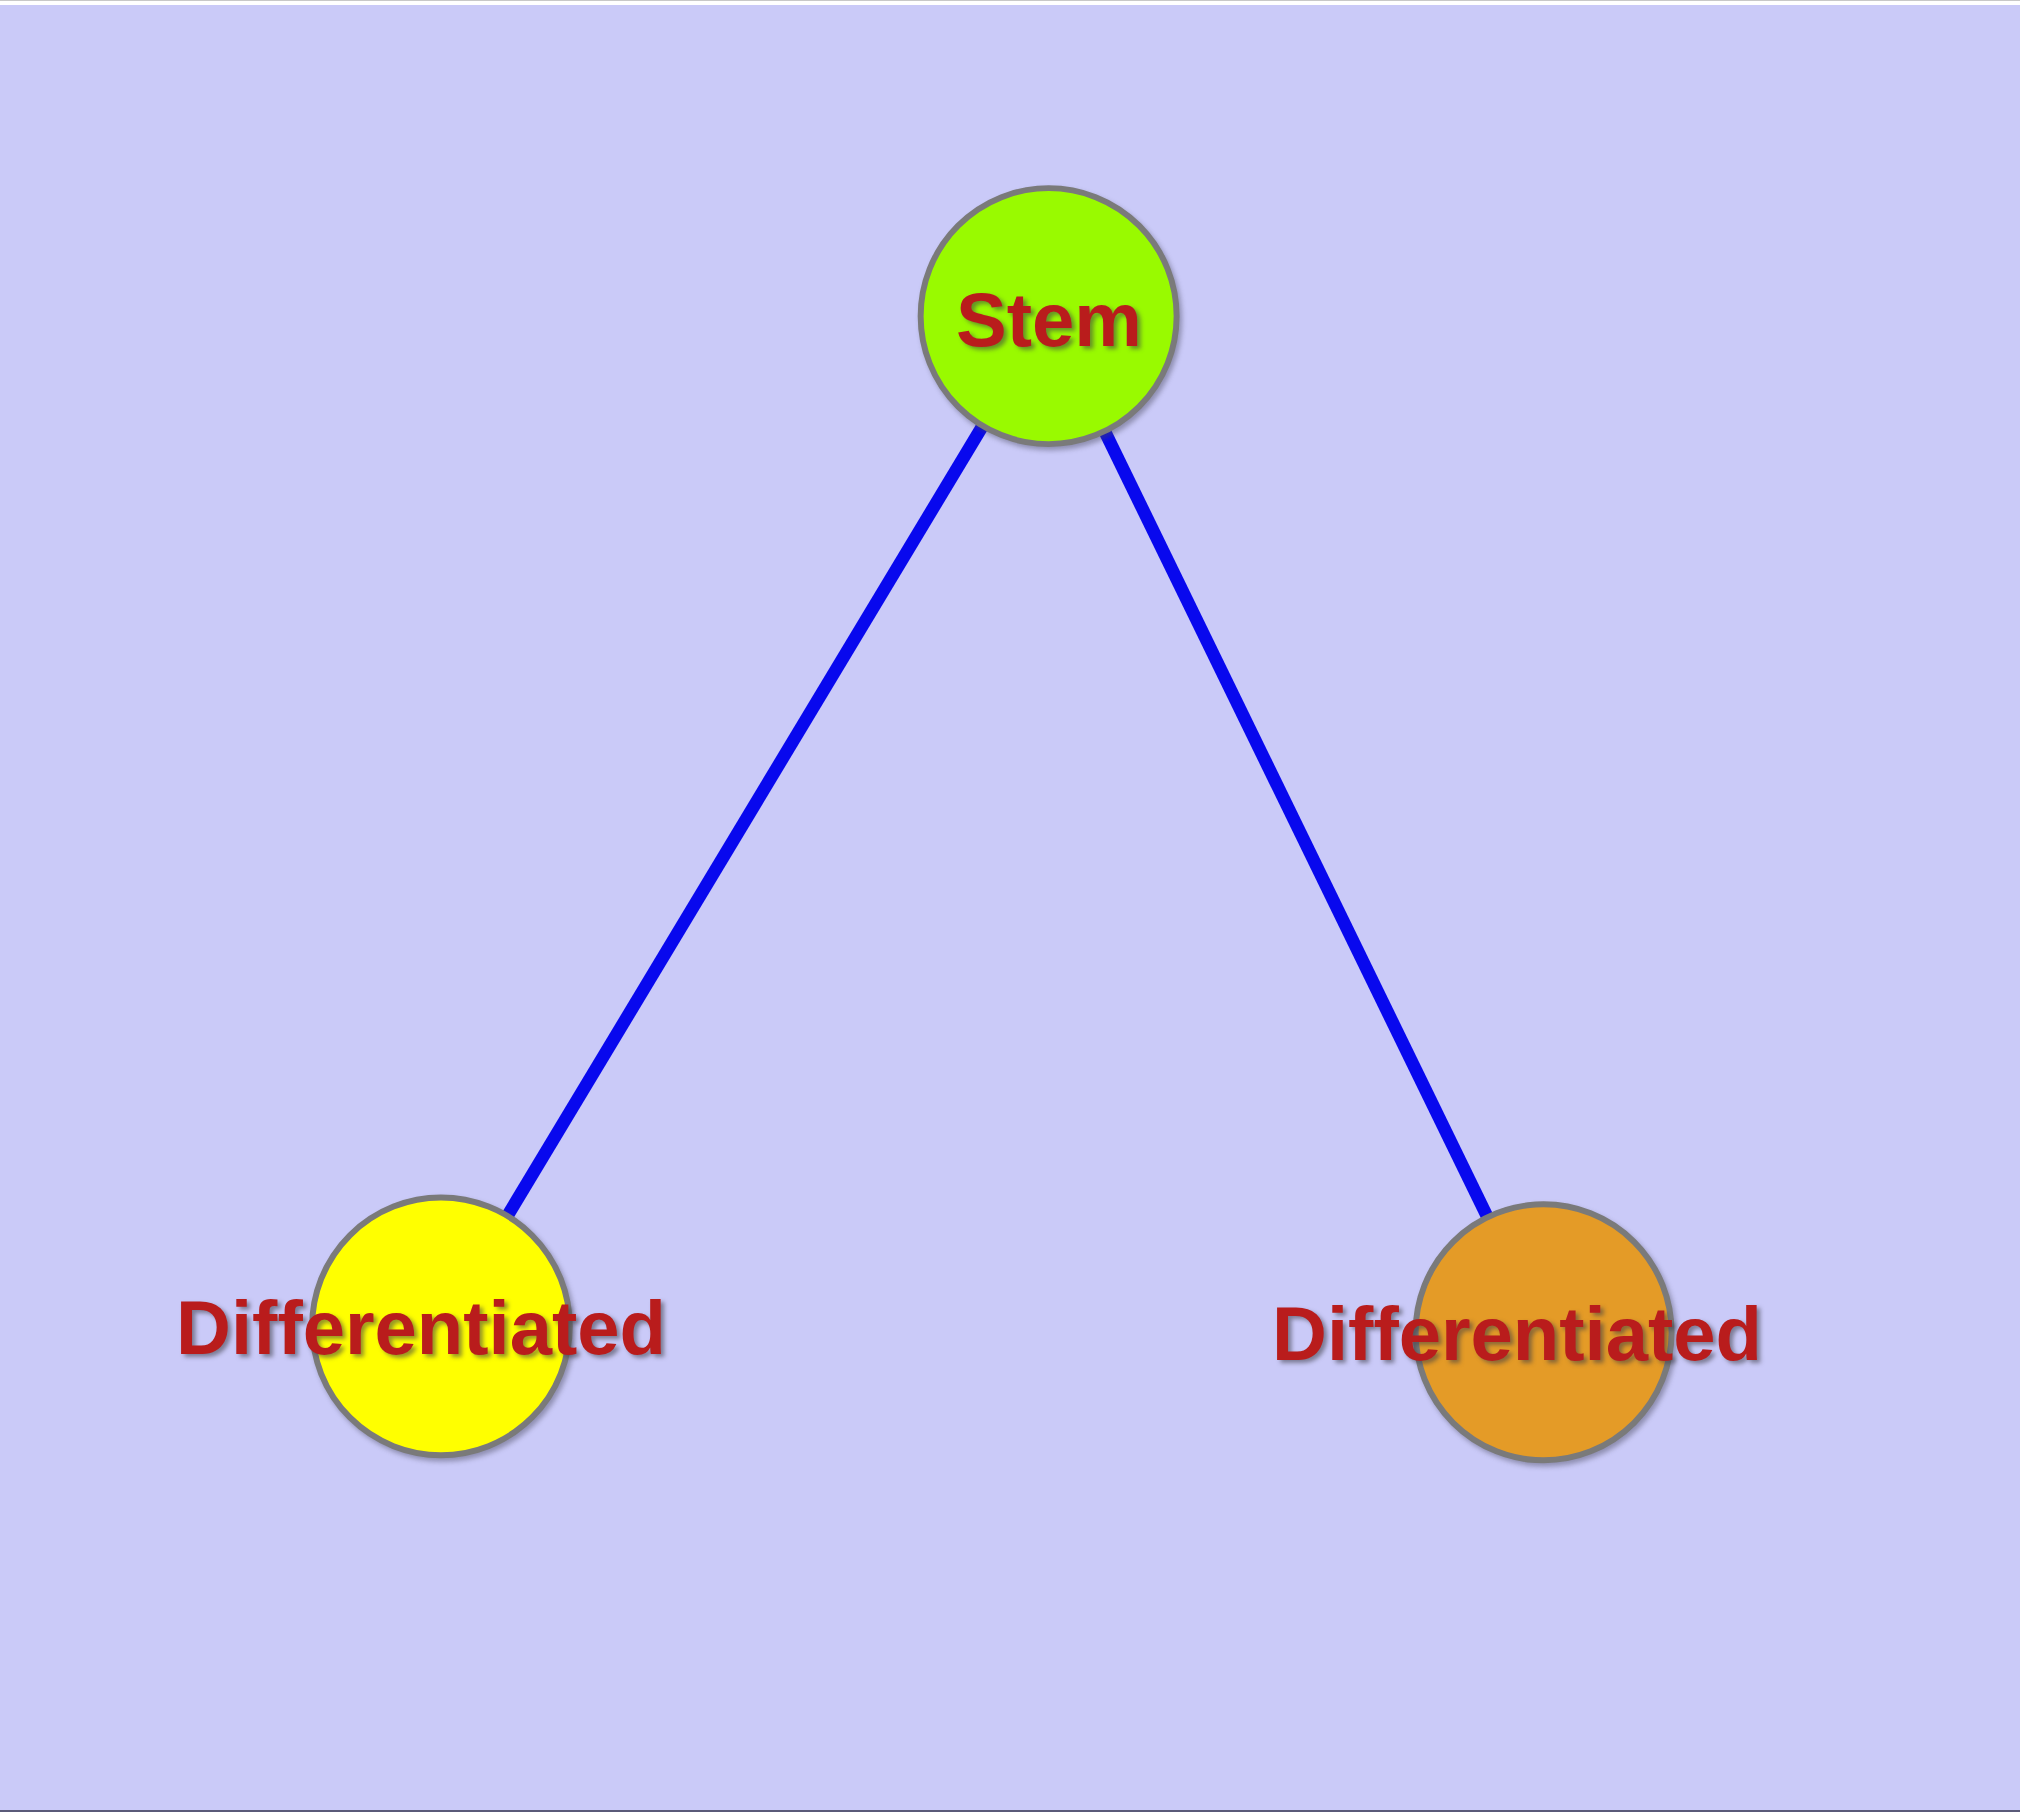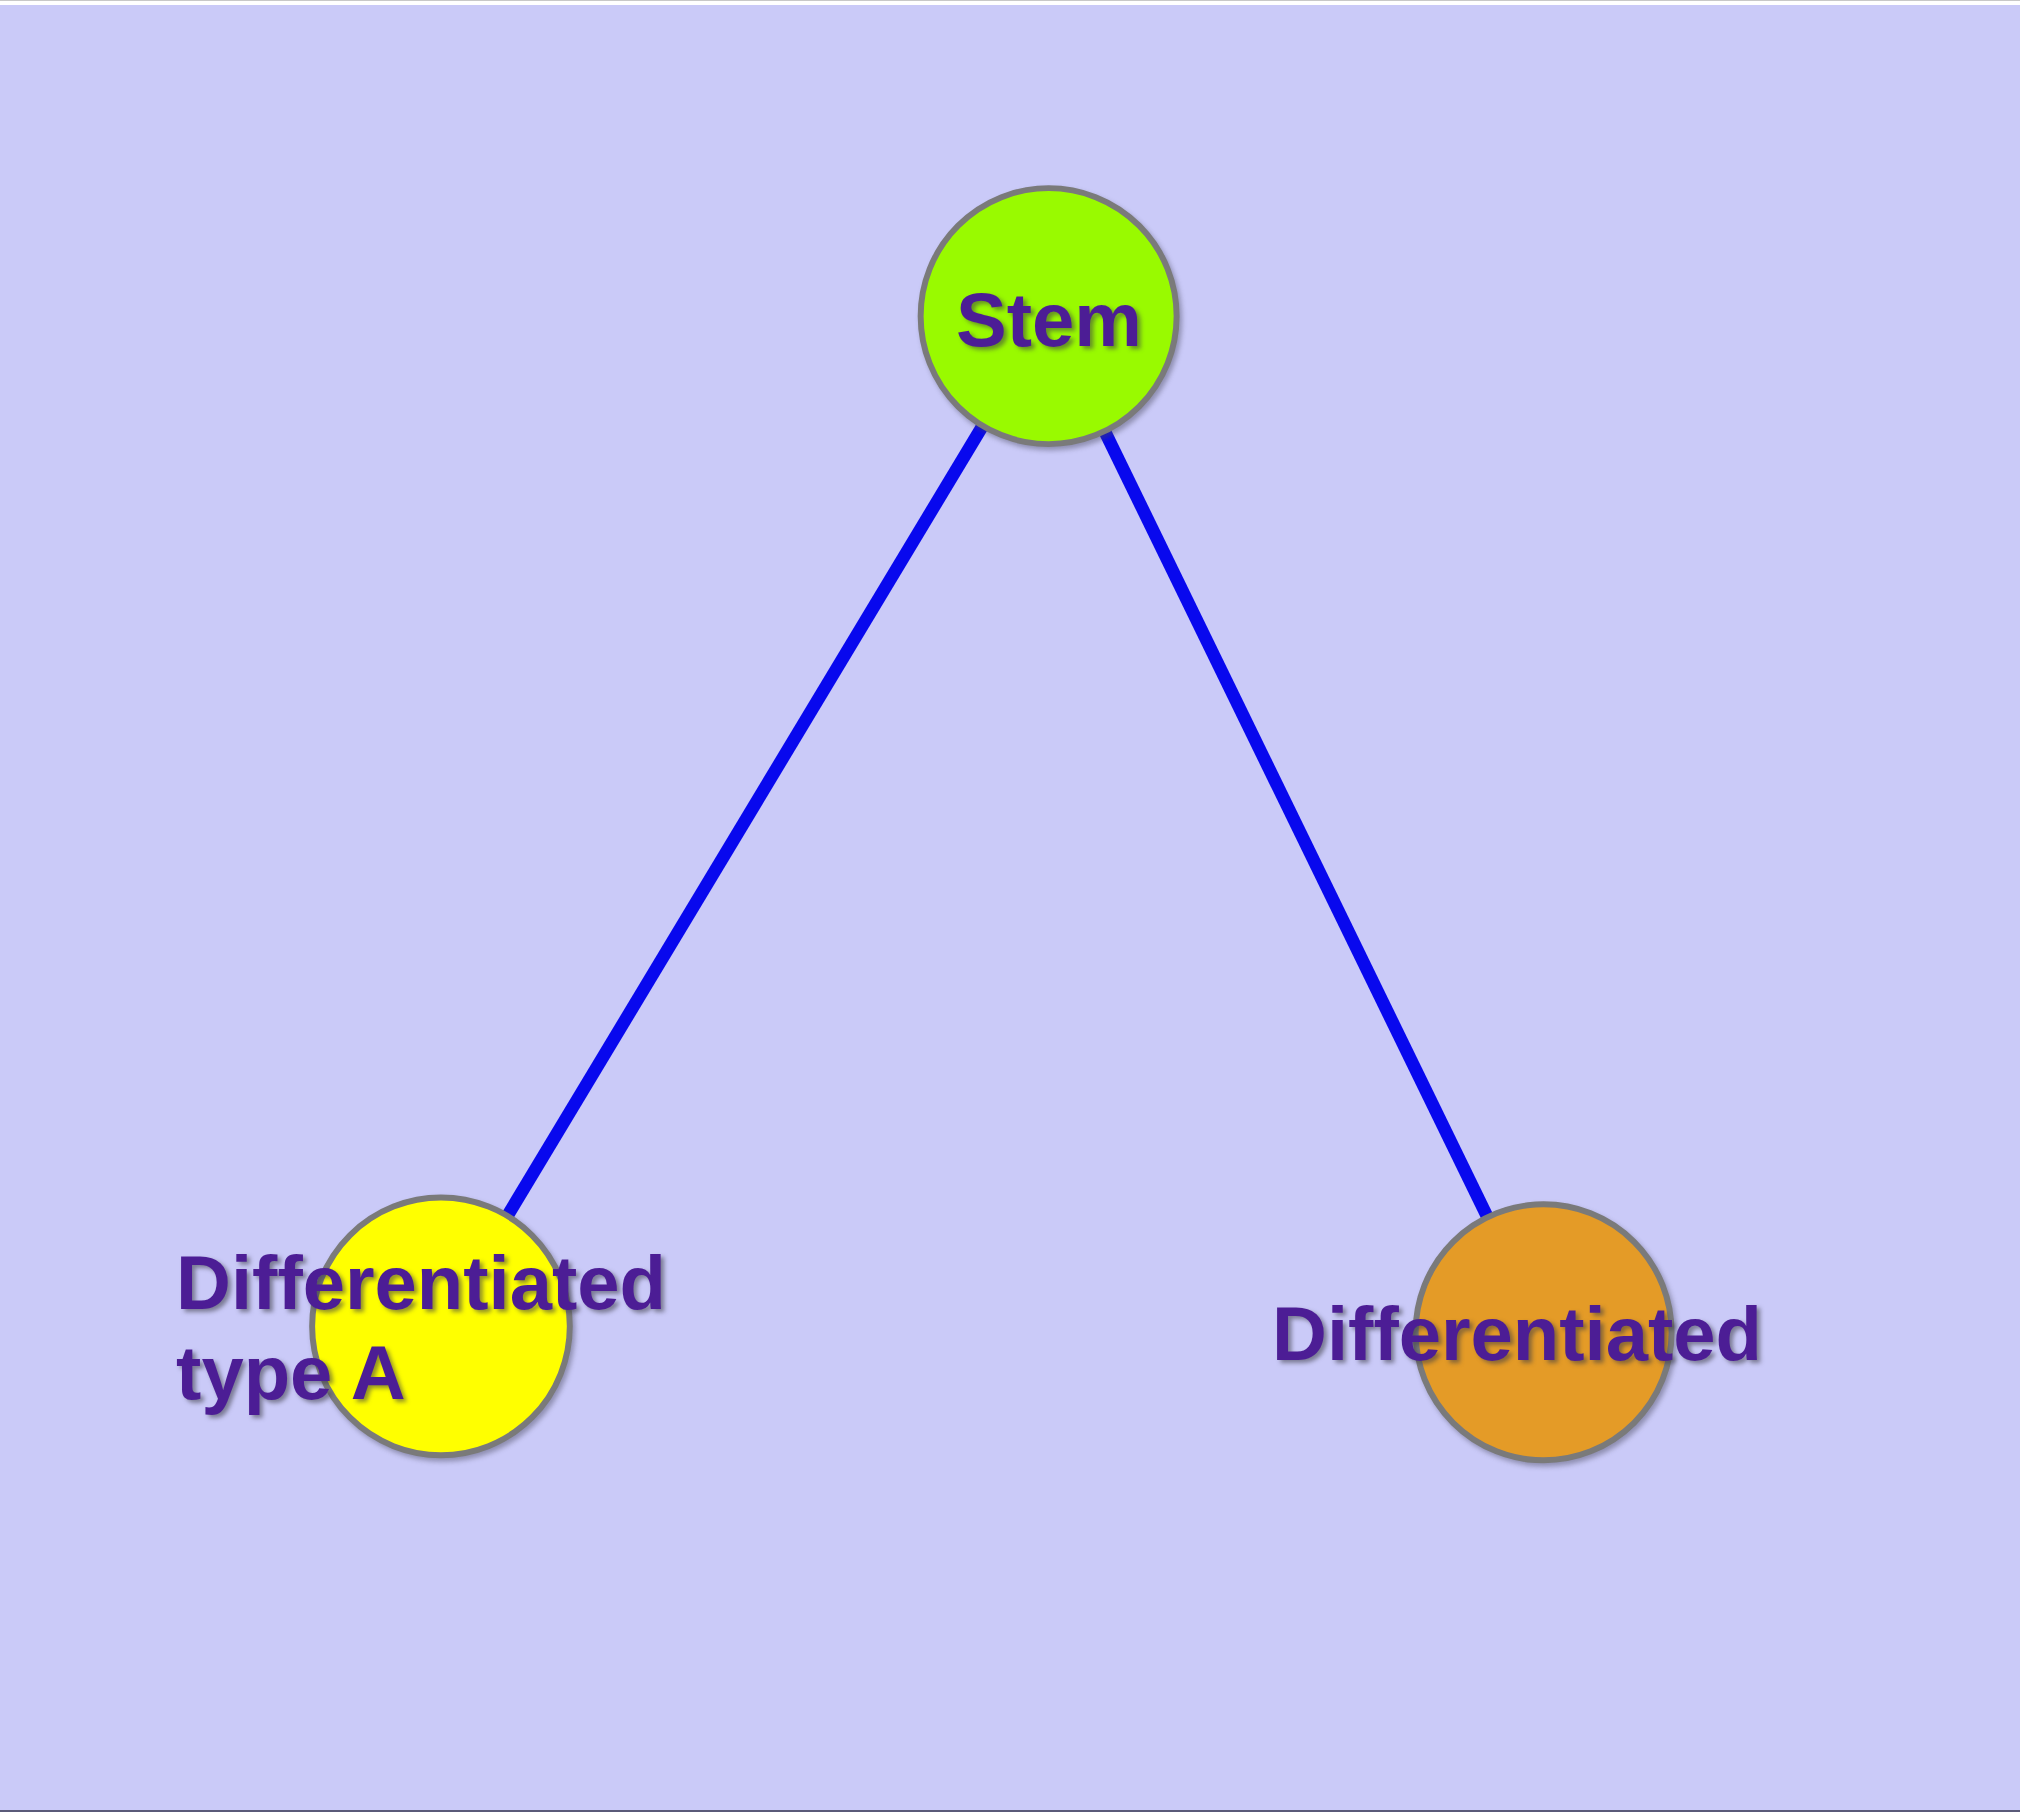--- a/index.html
+++ b/index.html
@@ -55,10 +55,11 @@
   .node-label {
     position: absolute;
     transform: translate(-50%, -50%);
+    text-align: center;
     font-weight: bold;
     font-size: 76px;
     line-height: 90px;
-    color: #4c1d95;
+    color: #b91c1c;
     white-space: nowrap;
     text-shadow: 3.4px 3.4px 4.2px rgba(60,60,70,0.55);
   }

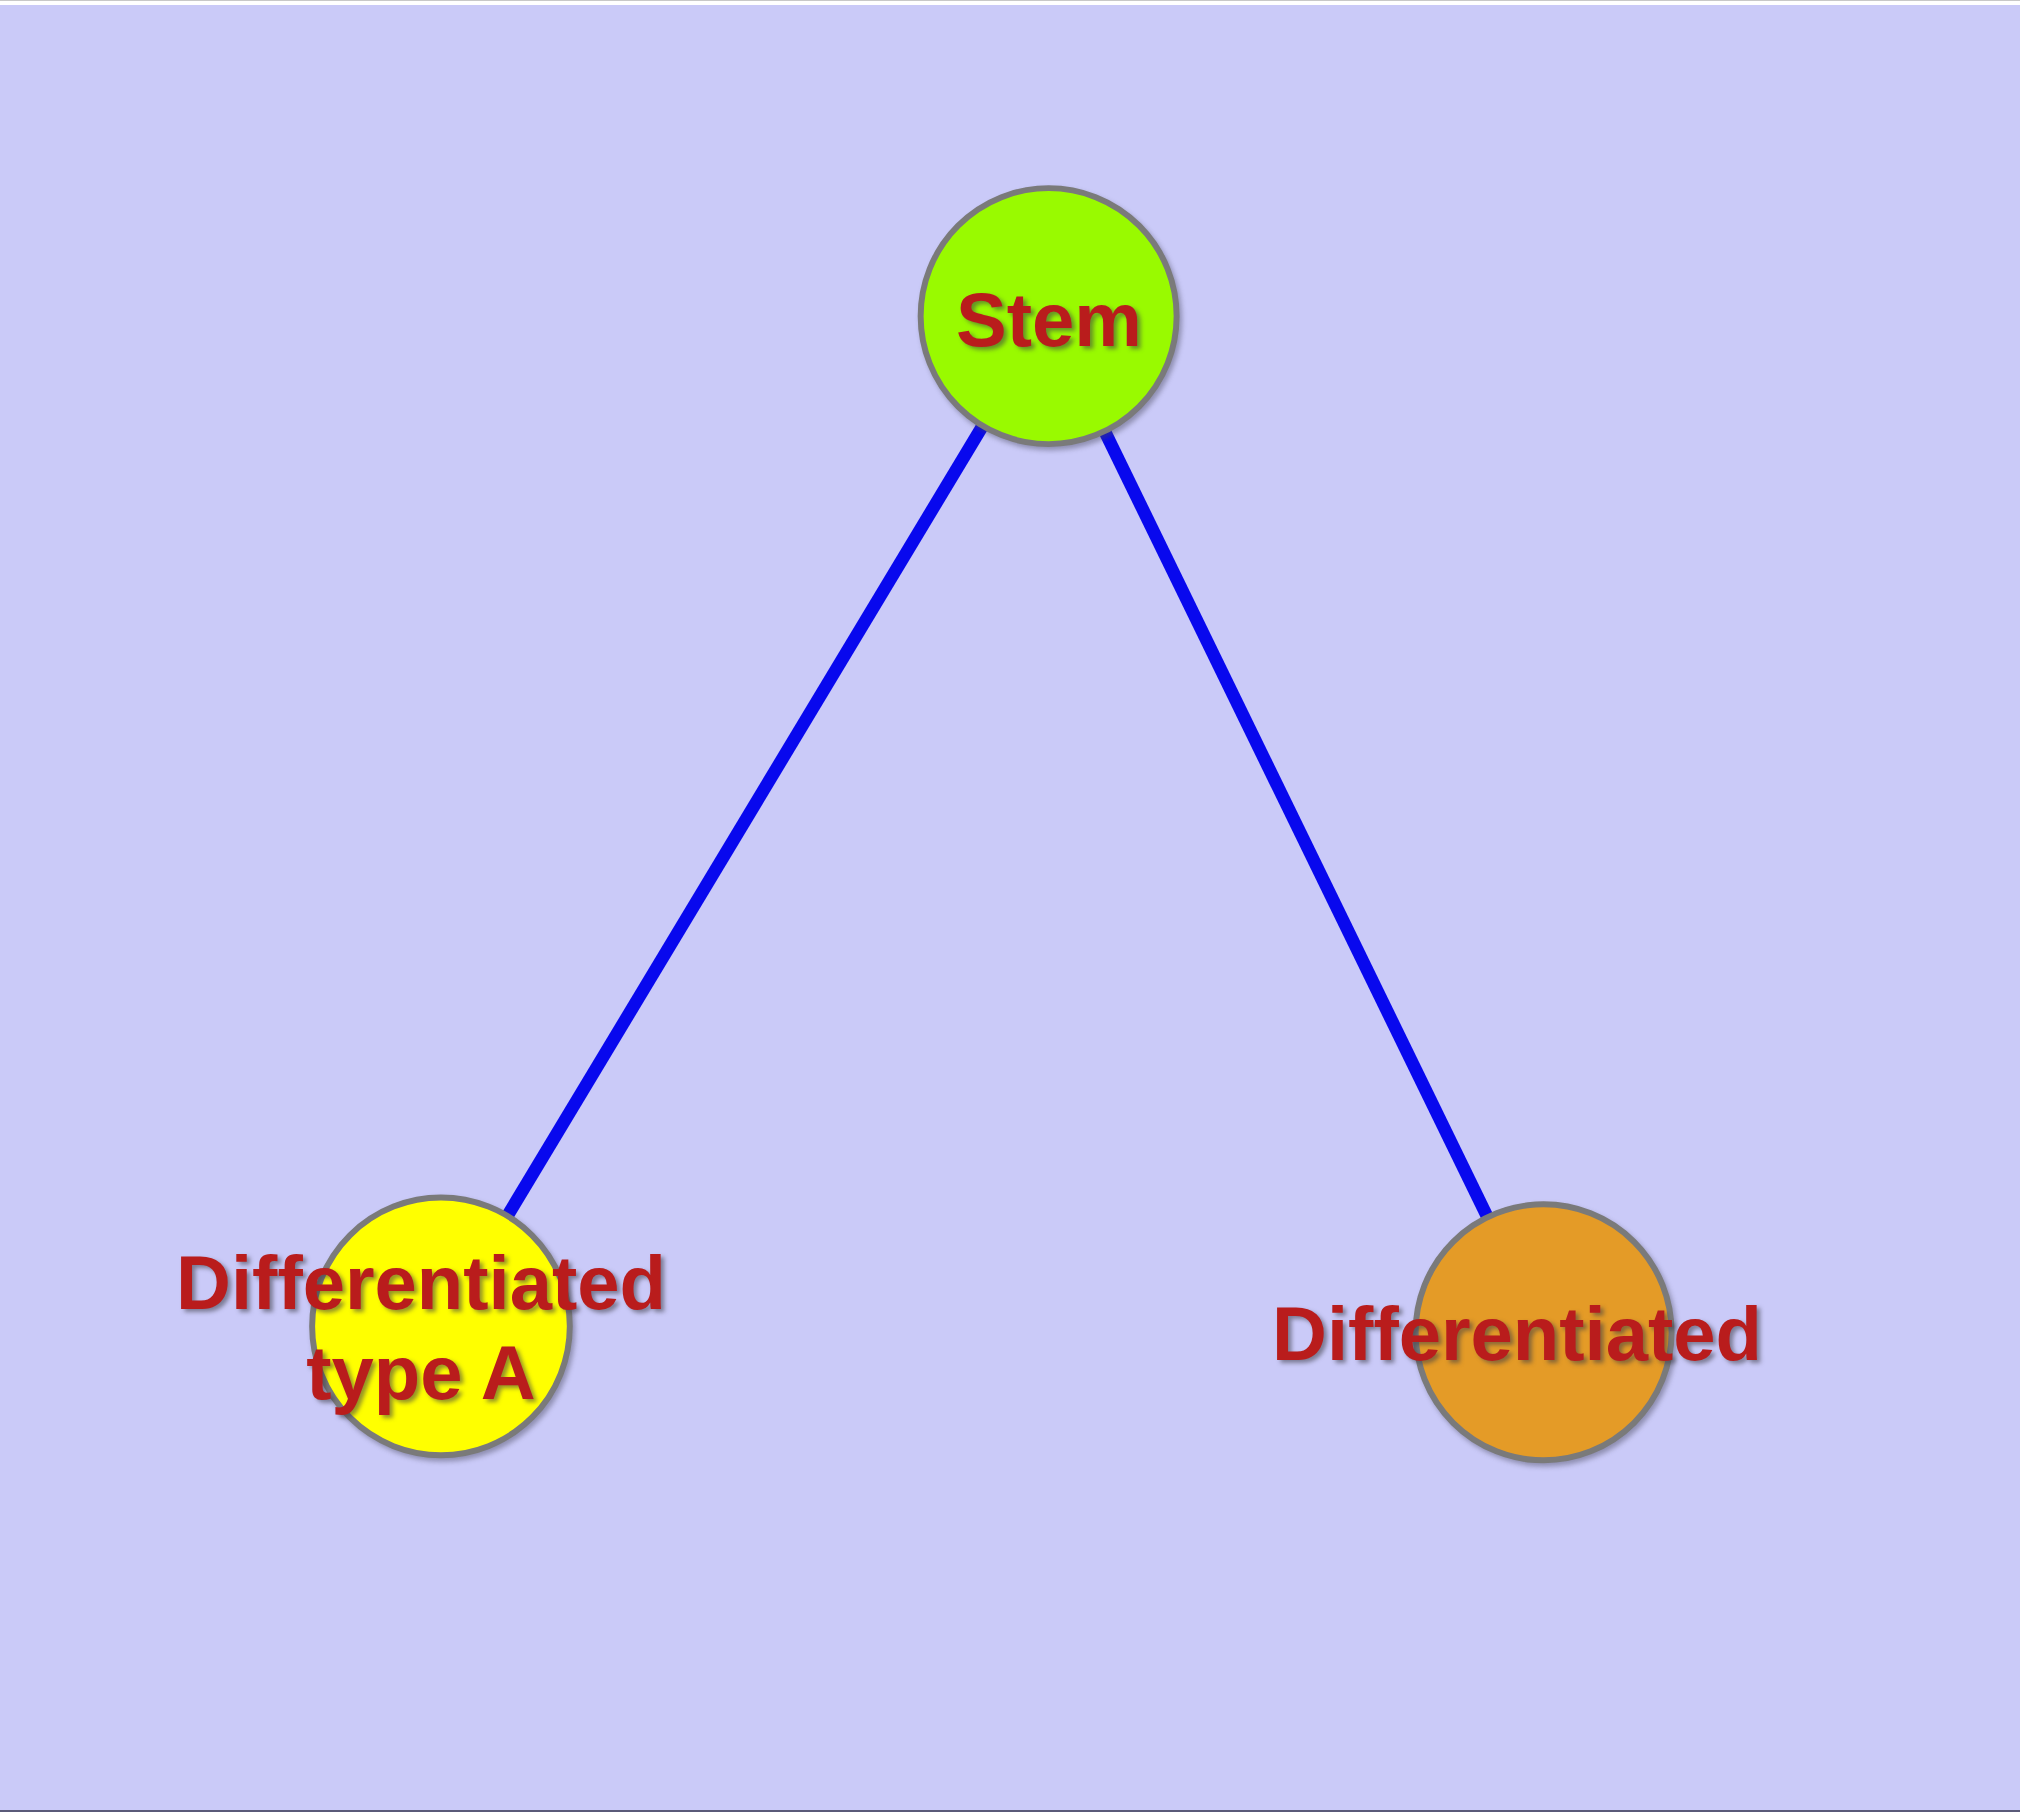--- a/index.html
+++ b/index.html
@@ -86,7 +86,6 @@
       </div>
       <div class="node-label" style="left: 421px; top: 1328px;">
         <div>Differentiated</div>
-        <div>type A</div>
       </div>
       <div class="node-label" style="left: 1517px; top: 1334px;">
         <div>Differentiated</div>

